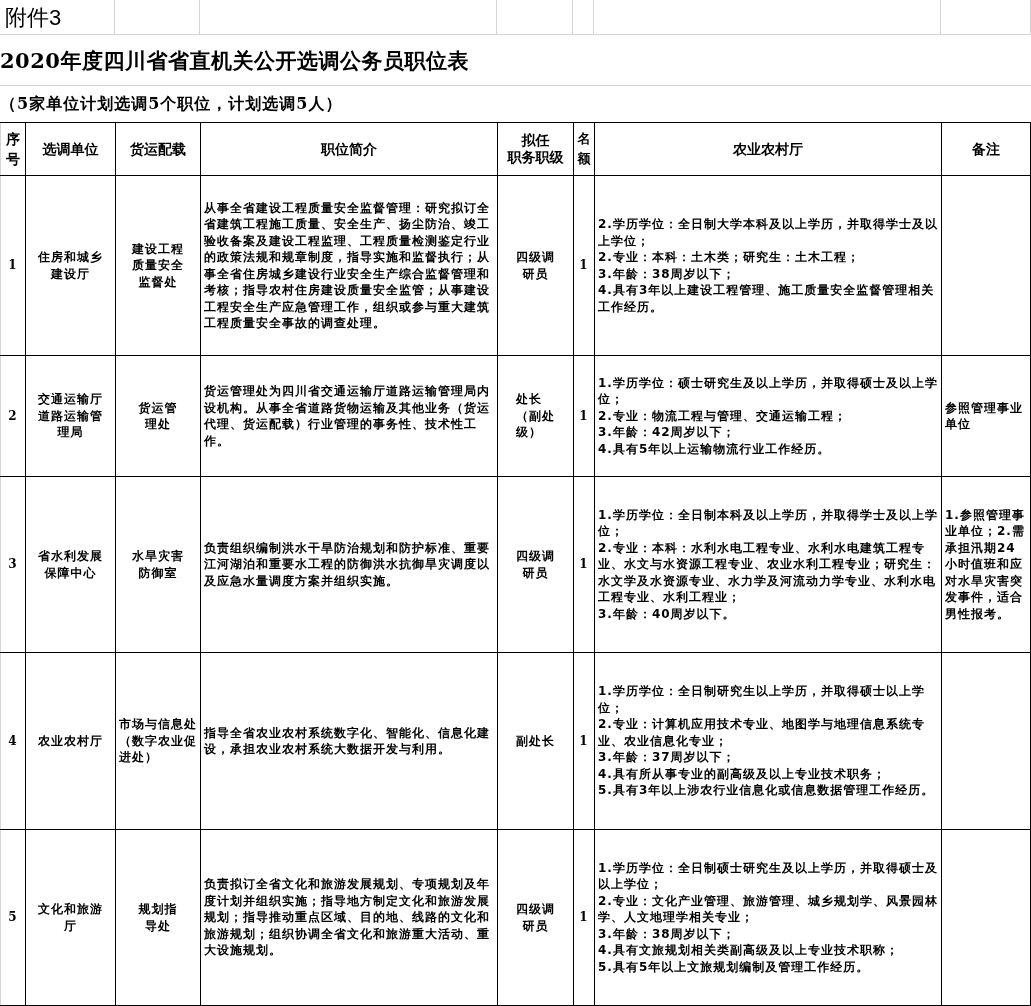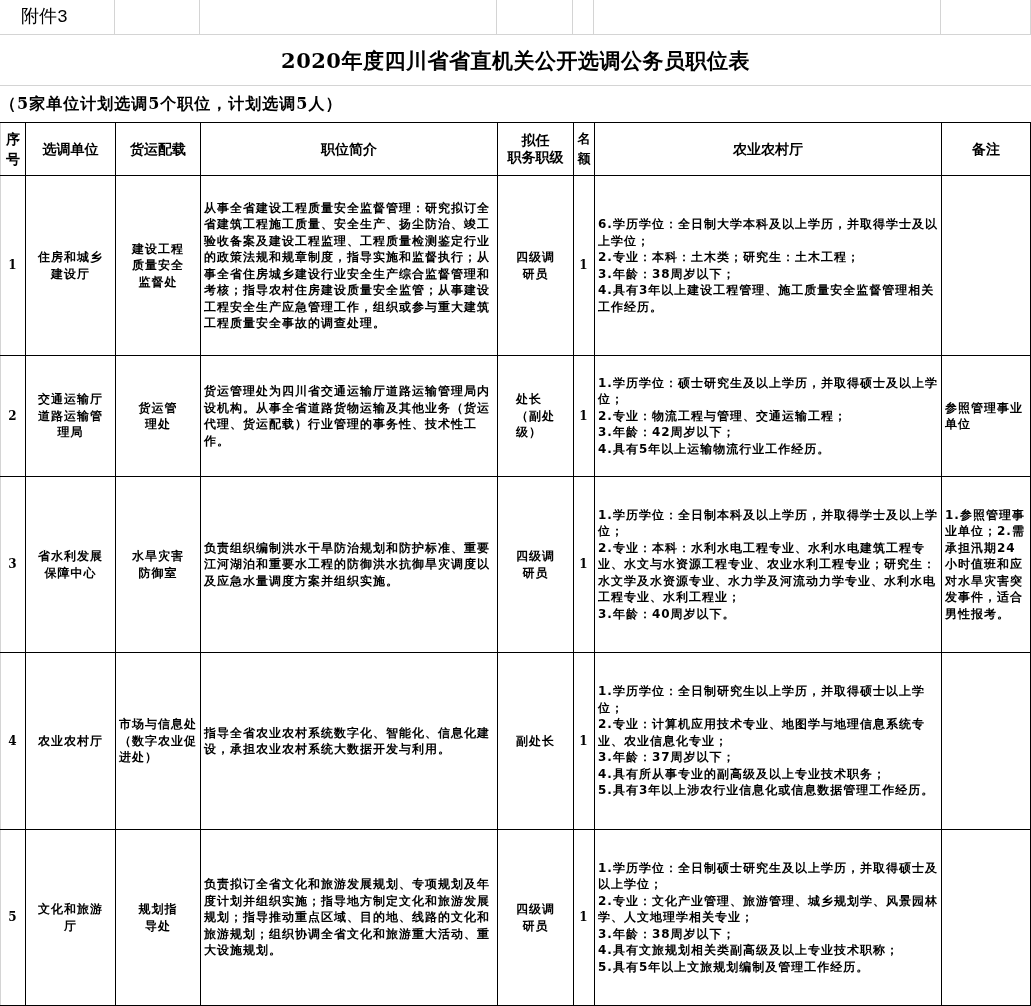--- a/index.html
+++ b/index.html
@@ -10,7 +10,7 @@
   
   .toprow { position: absolute; left: 0; top: 0; width: 1031px; height: 36px; }
   .gcell { position: absolute; top: 0; height: 35px; border-right: 1px solid #d4d4d4; border-bottom: 1px solid #d4d4d4; box-sizing: border-box; }
-  .attach { font-size: 18px; line-height: 35px; padding-left: 21px; font-family: Liberation Mono, monospace; }
+  .attach { font-size: 22px; line-height: 35px; padding-left: 5px; font-family: Liberation Sans, sans-serif; }
   .title-row { position: absolute; left: 0; top: 36px; width: 1031px; height: 50px; border-bottom: 1px solid #d4d4d4; box-sizing: border-box;
                display: flex; align-items: center; justify-content: center; }
   .title { font-family: "DejaVu Serif", "Liberation Serif", serif; font-weight: bold; font-size: 21px; letter-spacing: 0.5px; }

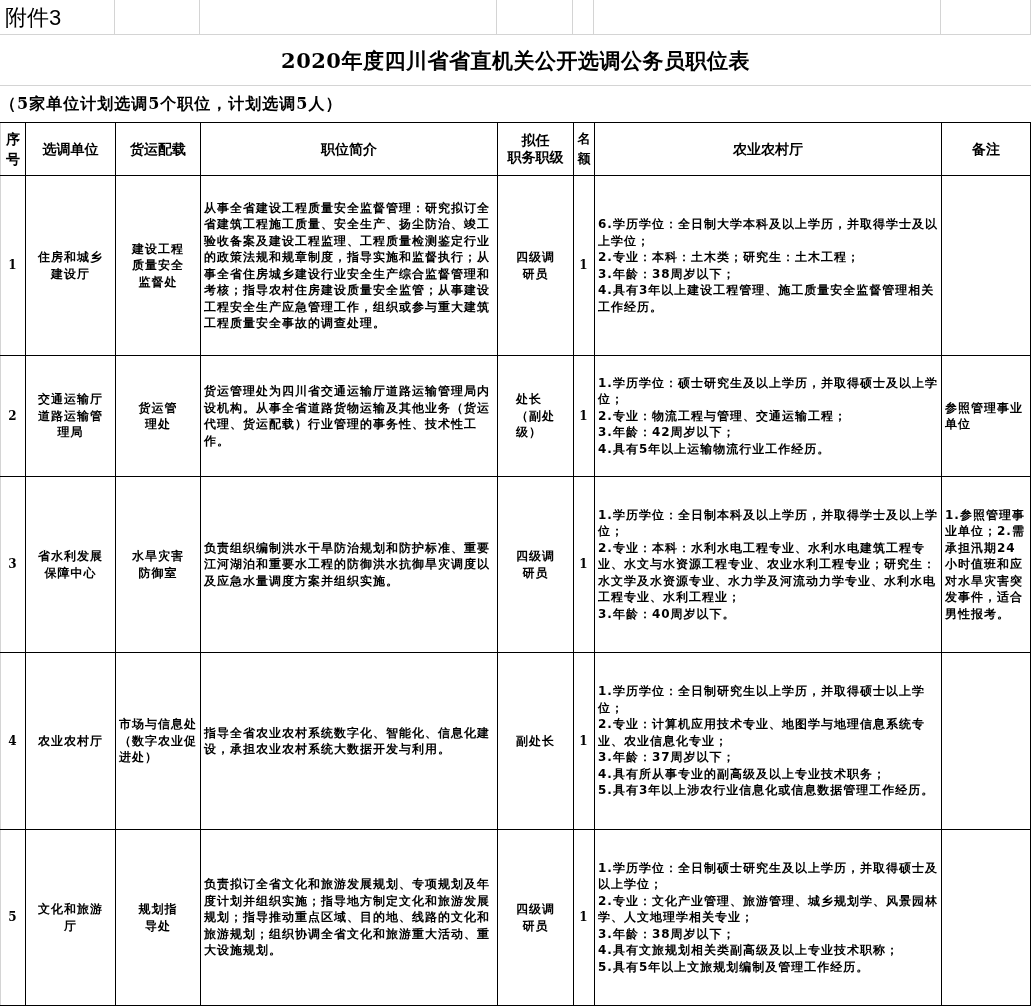--- a/index.html
+++ b/index.html
@@ -12,7 +12,7 @@
   .gcell { position: absolute; top: 0; height: 35px; border-right: 1px solid #d4d4d4; border-bottom: 1px solid #d4d4d4; box-sizing: border-box; }
   .attach { font-size: 22px; line-height: 35px; padding-left: 5px; font-family: Liberation Sans, sans-serif; }
   .title-row { position: absolute; left: 0; top: 36px; width: 1031px; height: 50px; border-bottom: 1px solid #d4d4d4; box-sizing: border-box;
-               display: flex; align-items: center; justify-content: center; }
+               display: flex; align-items: center; }
   .title { font-family: "DejaVu Serif", "Liberation Serif", serif; font-weight: bold; font-size: 21px; letter-spacing: 0.5px; }
   .subtitle-row { position: absolute; left: 0; top: 86px; width: 1031px; height: 36px;
                   display: flex; align-items: center; justify-content: flex-start; }

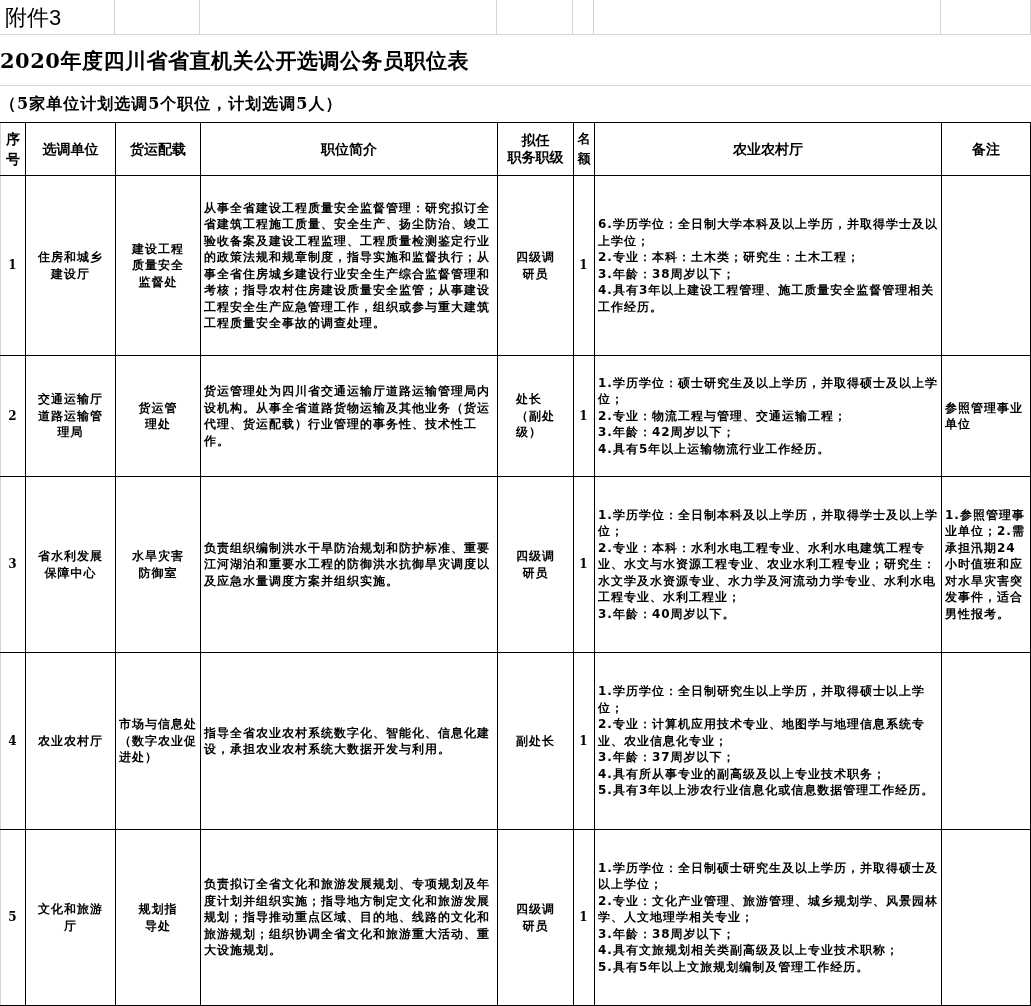--- a/index.html
+++ b/index.html
@@ -87,7 +87,7 @@
       <td class="c" style="padding:0 14px;">四级调研员</td>
       <td class="quota" style="padding:0;">1</td>
       <td class="l">
-        <span class="req-line">6.学历学位：全日制大学本科及以上学历，并取得学士及以上学位；</span>
+        <span class="req-line">2.学历学位：全日制大学本科及以上学历，并取得学士及以上学位；</span>
         <span class="req-line">2.专业：本科：土木类；研究生：土木工程；</span>
         <span class="req-line">3.年龄：38周岁以下；</span>
         <span class="req-line">4.具有3年以上建设工程管理、施工质量安全监督管理相关工作经历。</span>

